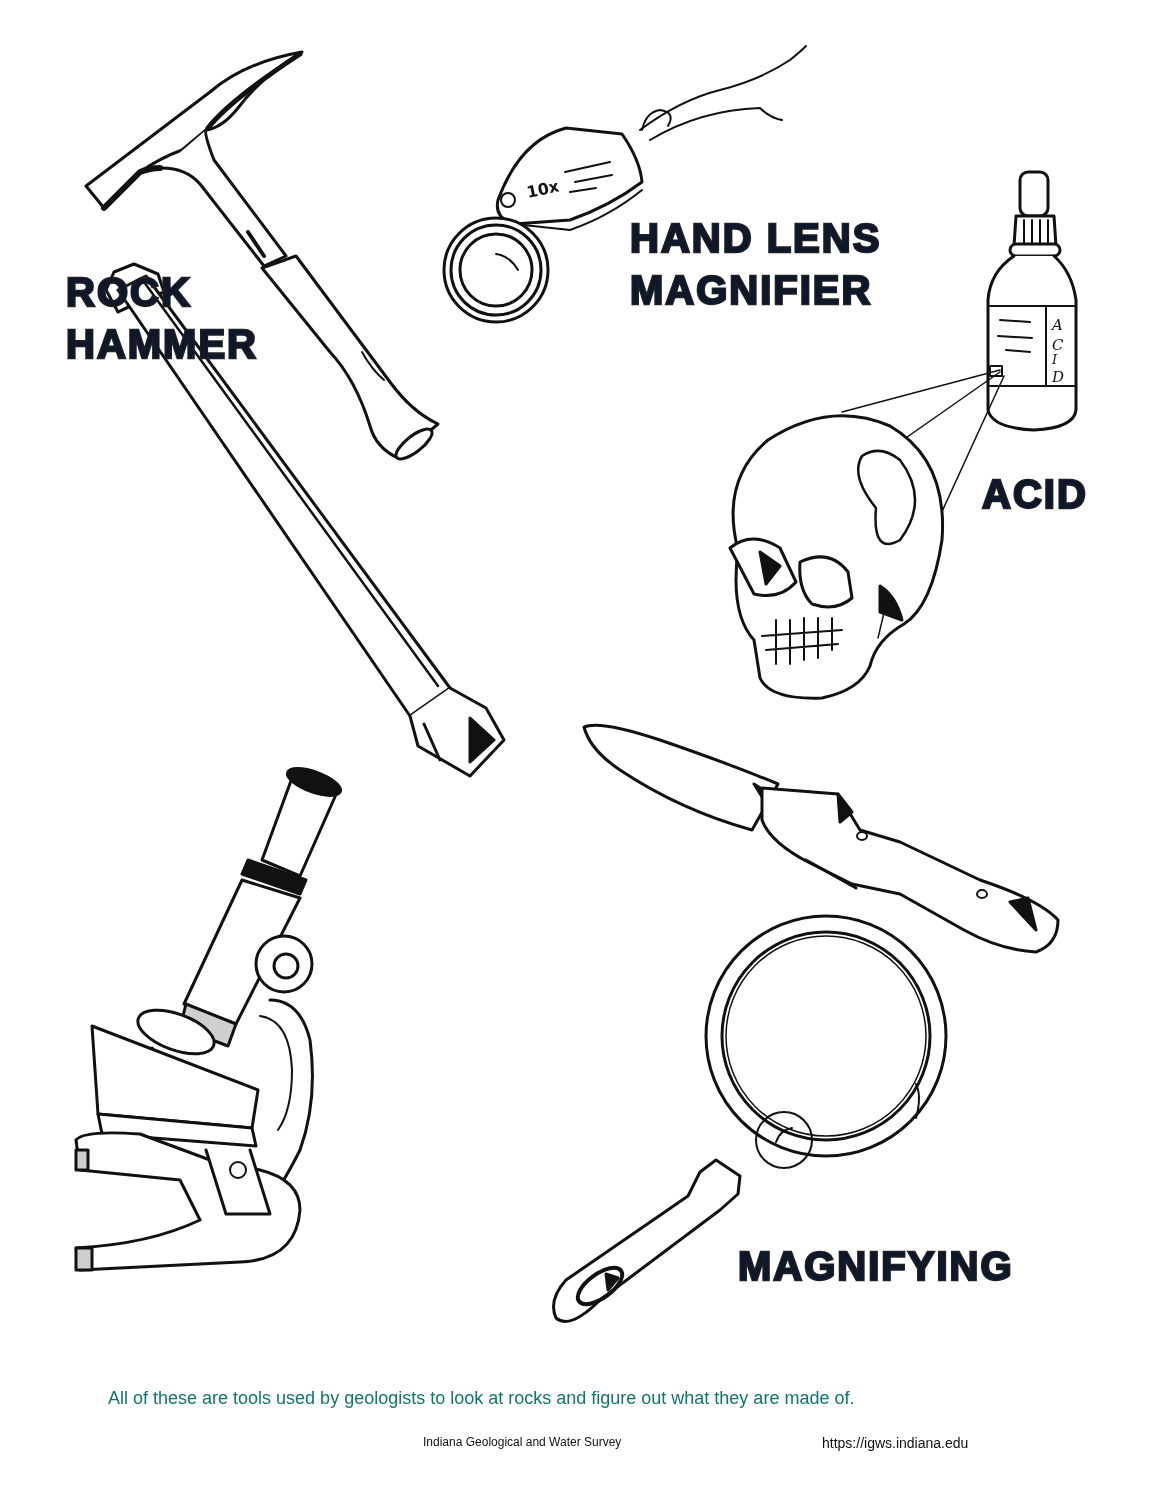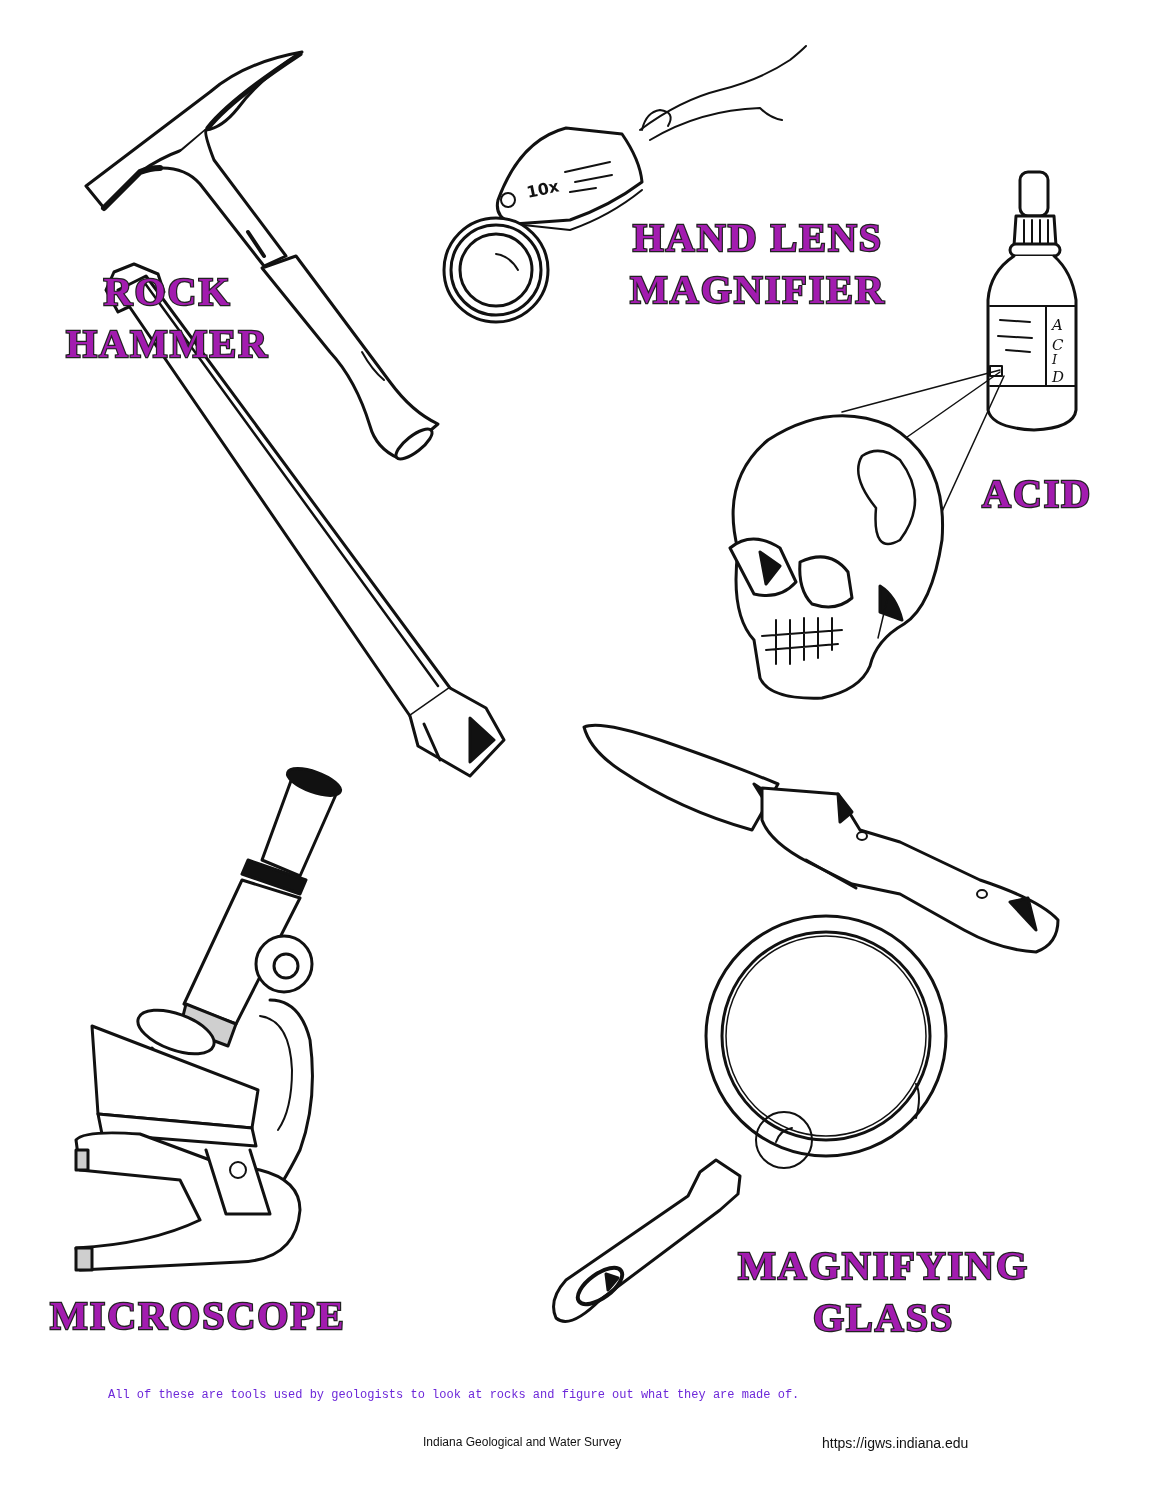--- a/index.html
+++ b/index.html
@@ -6,8 +6,8 @@
   body { width: 1159px; height: 1500px; position: relative; overflow: hidden; font-family: "DejaVu Sans", sans-serif; }
   .page { position: absolute; left: 0; top: 0; width: 1159px; height: 1500px; background: #fff; }
   .art { position: absolute; left: 0; top: 0; width: 1159px; height: 1500px; }
-  .lbl { position: absolute; font-family: Liberation Serif, serif; font-weight: bold; font-size: 40px; letter-spacing: 2px; line-height: 52px;
-         color: #a21caf; -webkit-text-stroke: 2.4px #222; paint-order: stroke fill; text-transform: uppercase; white-space: nowrap; text-align: center; }
+  .lbl { position: absolute; font-family: Liberation Sans, sans-serif; font-weight: bold; font-size: 40px; letter-spacing: 2px; line-height: 52px;
+         color: #0f172a; -webkit-text-stroke: 2.4px #222; paint-order: stroke fill; text-transform: uppercase; white-space: nowrap; }
   .lbl span { display: block; }
   .caption { position: absolute; left: 108px; top: 1388px; width: 920px; font-family: Liberation Mono, monospace; font-size: 12px; color: #6d28d9; white-space: nowrap; }
   .footer-org { position: absolute; left: 423px; top: 1435px; font-family: "Liberation Sans", sans-serif; font-size: 12px; color: #111; white-space: nowrap; }

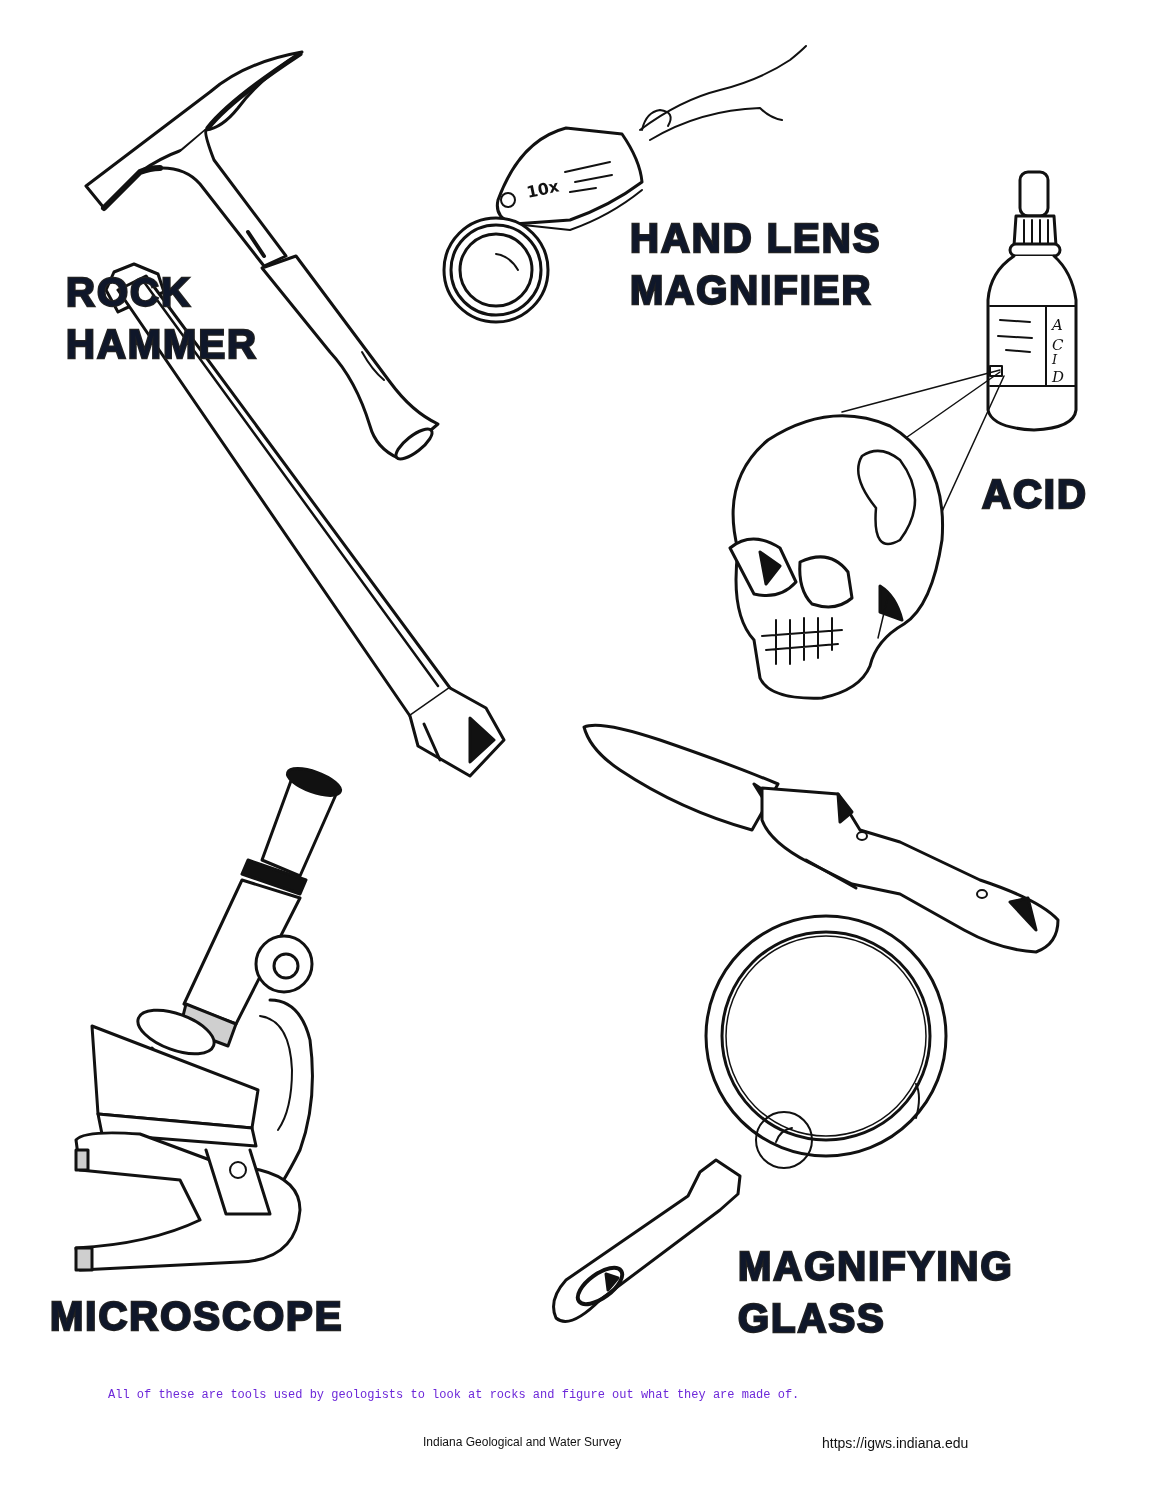--- a/index.html
+++ b/index.html
@@ -156,9 +156,6 @@
 
 
 
-  <div class="lbl" style="left:50px; top:1290px;">
-    <span>MICROSCOPE</span>
-  </div>
 
   <div class="lbl" style="left:738px; top:1240px;">
     <span>MAGNIFYING</span>

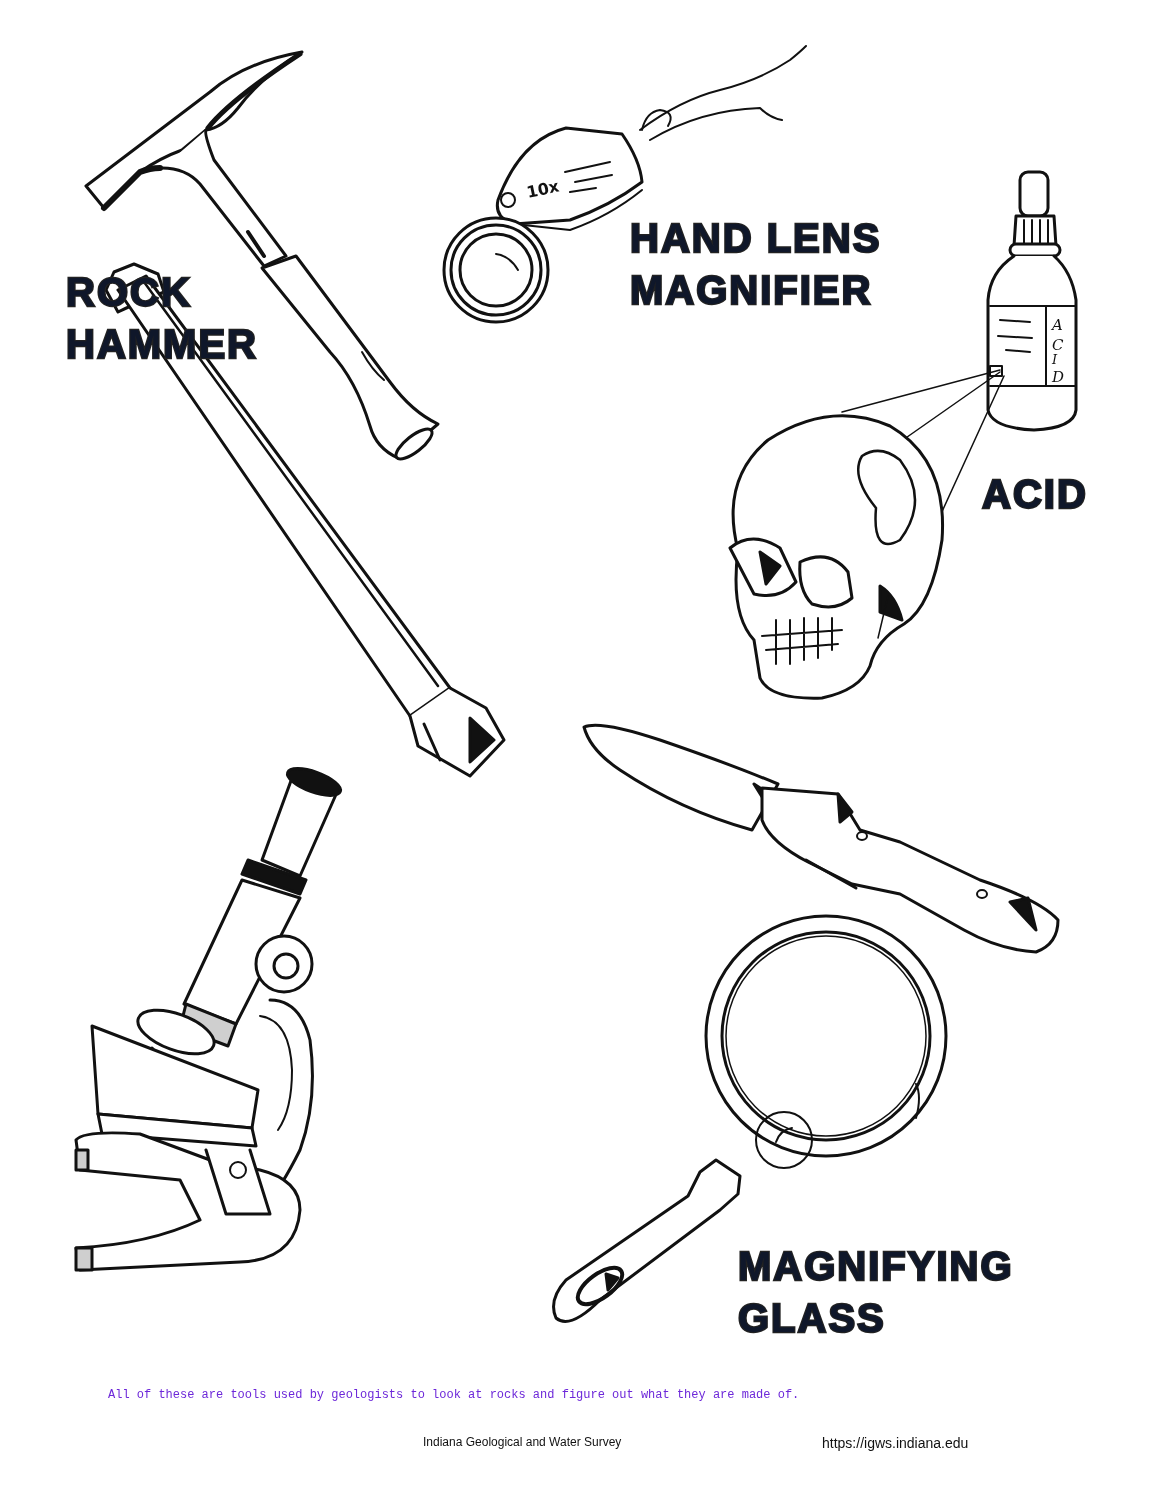--- a/index.html
+++ b/index.html
@@ -159,7 +159,6 @@
 
   <div class="lbl" style="left:738px; top:1240px;">
     <span>MAGNIFYING</span>
-    <span>GLASS</span>
   </div>
 
   <div class="caption">All of these are tools used by geologists to look at rocks and figure out what they are made of.</div>

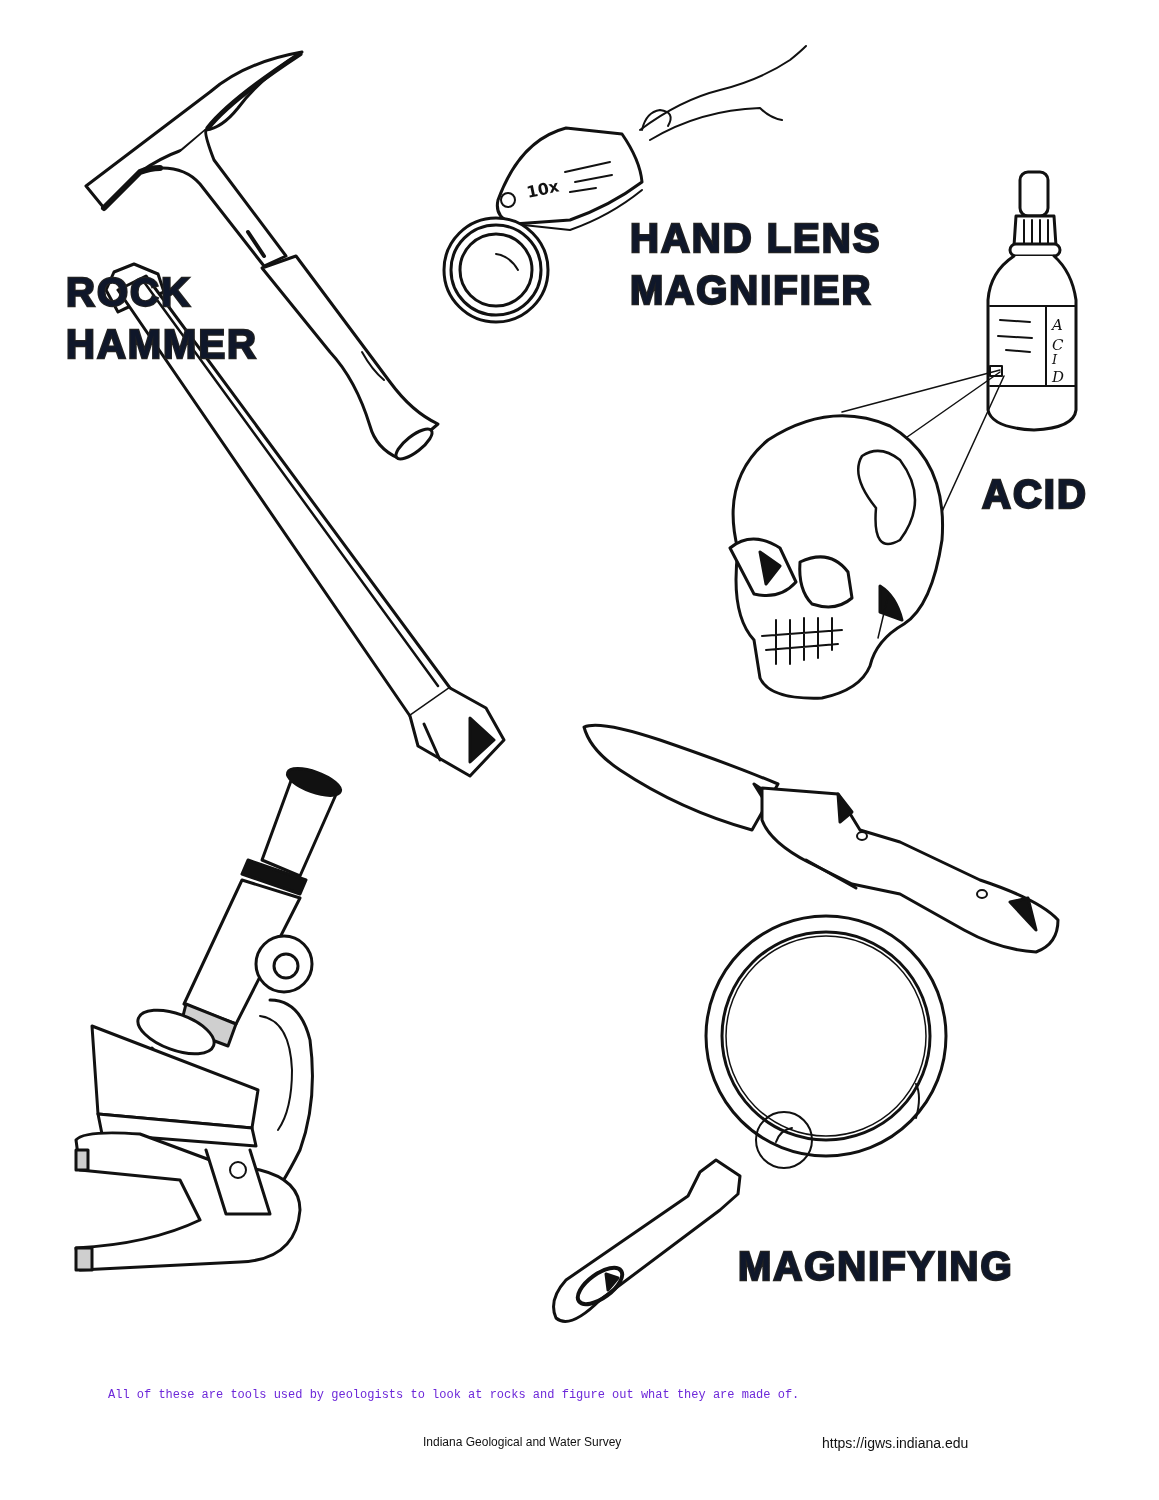--- a/index.html
+++ b/index.html
@@ -9,7 +9,7 @@
   .lbl { position: absolute; font-family: Liberation Sans, sans-serif; font-weight: bold; font-size: 40px; letter-spacing: 2px; line-height: 52px;
          color: #0f172a; -webkit-text-stroke: 2.4px #222; paint-order: stroke fill; text-transform: uppercase; white-space: nowrap; }
   .lbl span { display: block; }
-  .caption { position: absolute; left: 108px; top: 1388px; width: 920px; font-family: Liberation Mono, monospace; font-size: 12px; color: #6d28d9; white-space: nowrap; }
+  .caption { position: absolute; left: 108px; top: 1388px; width: 920px; font-family: Liberation Sans, sans-serif; font-size: 18px; color: #0f766e; white-space: nowrap; }
   .footer-org { position: absolute; left: 423px; top: 1435px; font-family: "Liberation Sans", sans-serif; font-size: 12px; color: #111; white-space: nowrap; }
   .footer-url { position: absolute; left: 822px; top: 1435px; font-family: "Liberation Sans", sans-serif; font-size: 14px; color: #111; white-space: nowrap; }
 </style>

